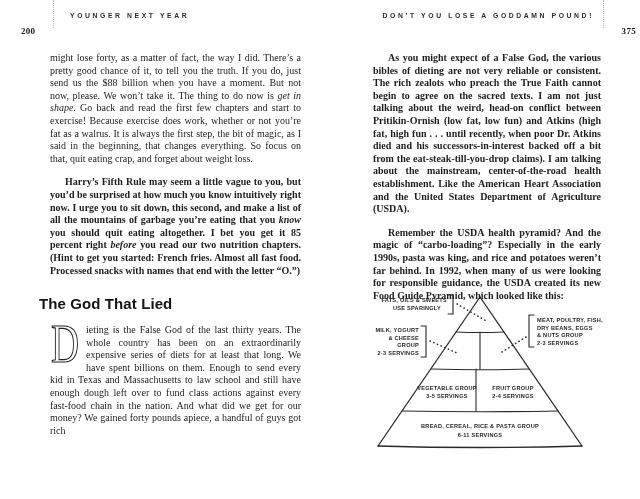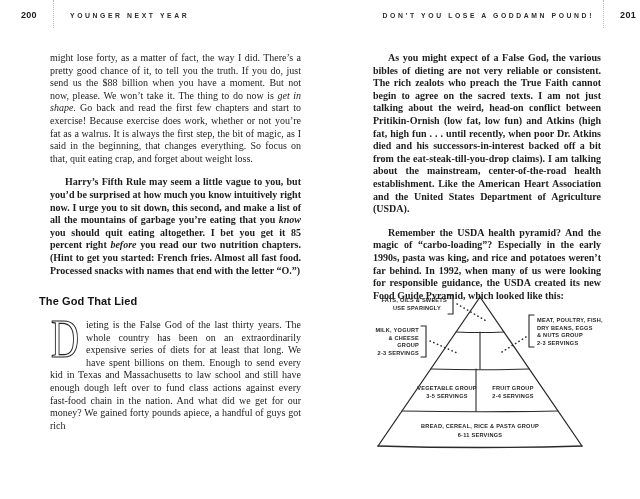--- a/index.html
+++ b/index.html
@@ -6,7 +6,7 @@
   .spread{position:relative;width:640px;height:499px;background:#ffffff;color:#1d1d1d;overflow:hidden;}
 
   
-  .pagenum{position:absolute;top:10px;font-family:Liberation Sans, sans-serif;font-weight:700;font-size:9px;color:#1a1a1a;letter-spacing:0.3px;}
+  .pagenum{position:absolute;top:26px;font-family:Liberation Serif, serif;font-weight:700;font-size:9px;color:#1a1a1a;letter-spacing:0.3px;}
   .pagenum-left{left:21px;}
   .pagenum-right{right:4px;}
   .runhead{position:absolute;top:12px;font-family:"Liberation Sans",sans-serif;font-size:6.8px;font-weight:600;letter-spacing:2.6px;color:#2d2d2d;white-space:nowrap;}

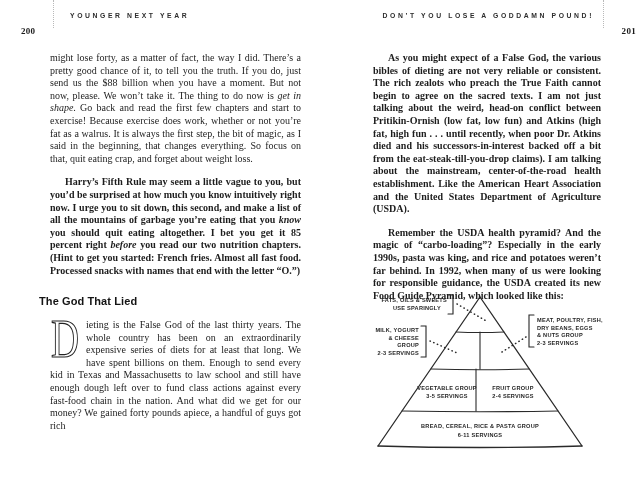--- a/index.html
+++ b/index.html
@@ -46,7 +46,7 @@
 
   <div class="runhead runhead-right">DON’T YOU LOSE A GODDAMN POUND!</div>
   <div class="header-rule header-rule-right"></div>
-  <div class="pagenum pagenum-right">201</div>
+  <div class="pagenum pagenum-right">375</div>
 
   <div class="page-col left-col">
     <p class="para"><span>might lose forty, as a matter of fact, the way I did. There’s a pretty good chance of it, to tell you the truth. If you do, just send us the $88 billion when you have a moment. But not now, please. We won’t take it. The thing to do now is </span><em>get in shape</em><span>. Go back and read the first few chapters and start to exercise! Because exercise does work, whether or not you’re fat as a walrus. It is always the first step, the bit of magic, as I said in the beginning, that changes everything. So focus on that, quit eating crap, and forget about weight loss.</span></p>

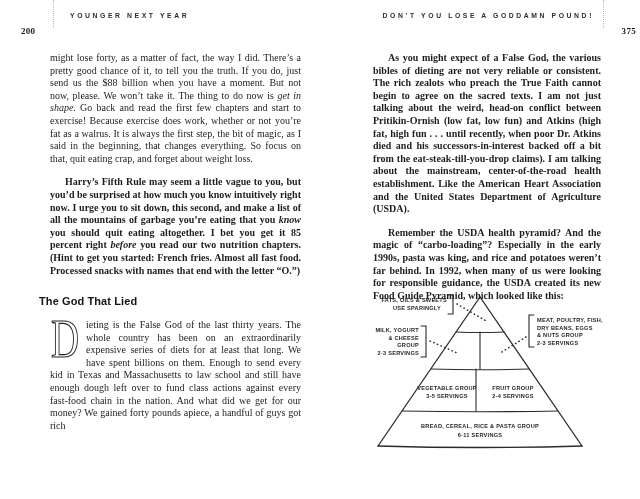--- a/index.html
+++ b/index.html
@@ -23,7 +23,7 @@
   .para{margin:11px;font-family:"Liberation Serif",serif;font-size:10px;line-height:12.6px;text-align:justify;color:#1d1d1d;}
   .para.indent{text-indent:15px;font-weight:bold;}
   .para em{font-style:italic;}
-  .section-heading{margin:18px 0 12px 0;font-family:"Liberation Sans",sans-serif;font-size:11px;font-weight:700;letter-spacing:0.1px;color:#141414;}
+  .section-heading{margin:18px 0 12px 0;font-family:"Liberation Sans",sans-serif;font-size:15px;font-weight:700;letter-spacing:0.1px;color:#141414;}
   .dropcap{float:left;width:31px;height:37px;margin:2px 5px 0 0;overflow:visible;}
   .dropcap text{font-family:"Liberation Serif",serif;font-size:54px;fill:#ffffff;stroke:#232323;stroke-width:1.2px;}
 

